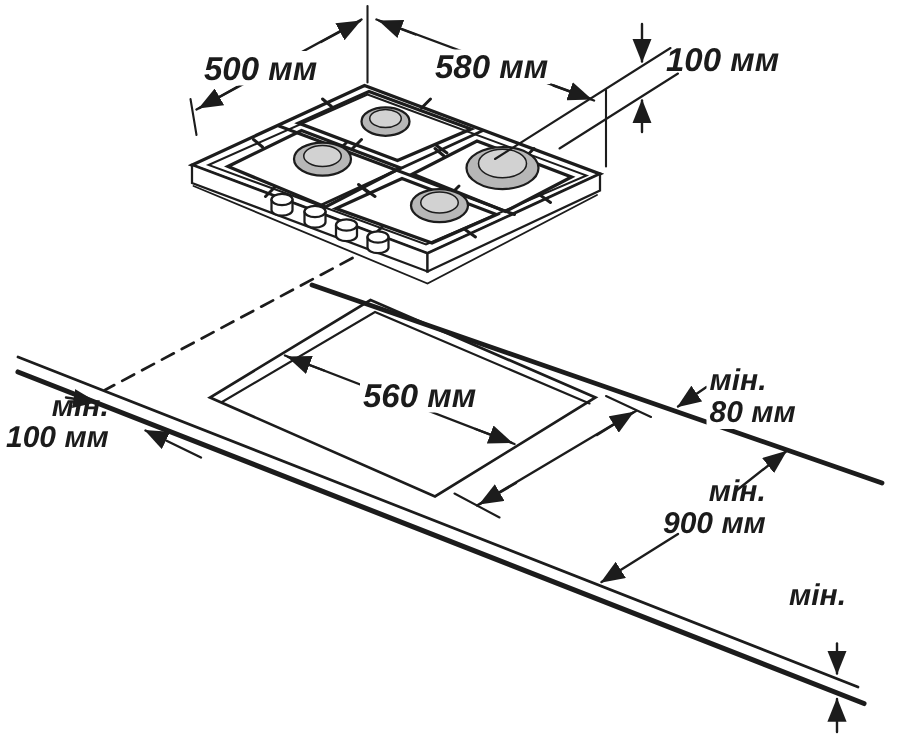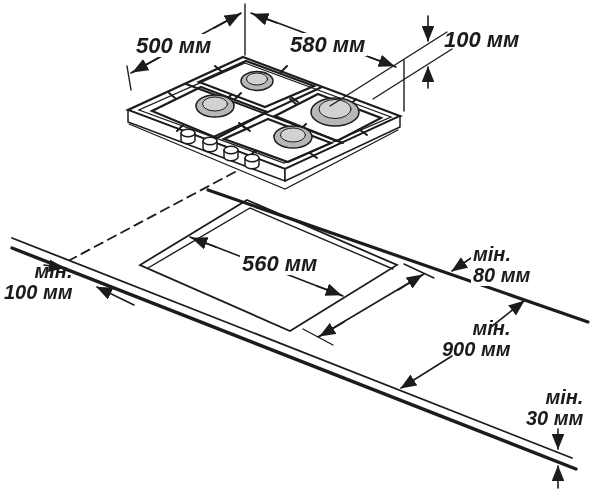--- a/index.html
+++ b/index.html
@@ -174,7 +174,6 @@
 
 <div class="lbl small clear" style="left:524px;top:387px">
   <div>мін.</div>
-  <div>30 мм</div>
 </div>
 
 </div>

